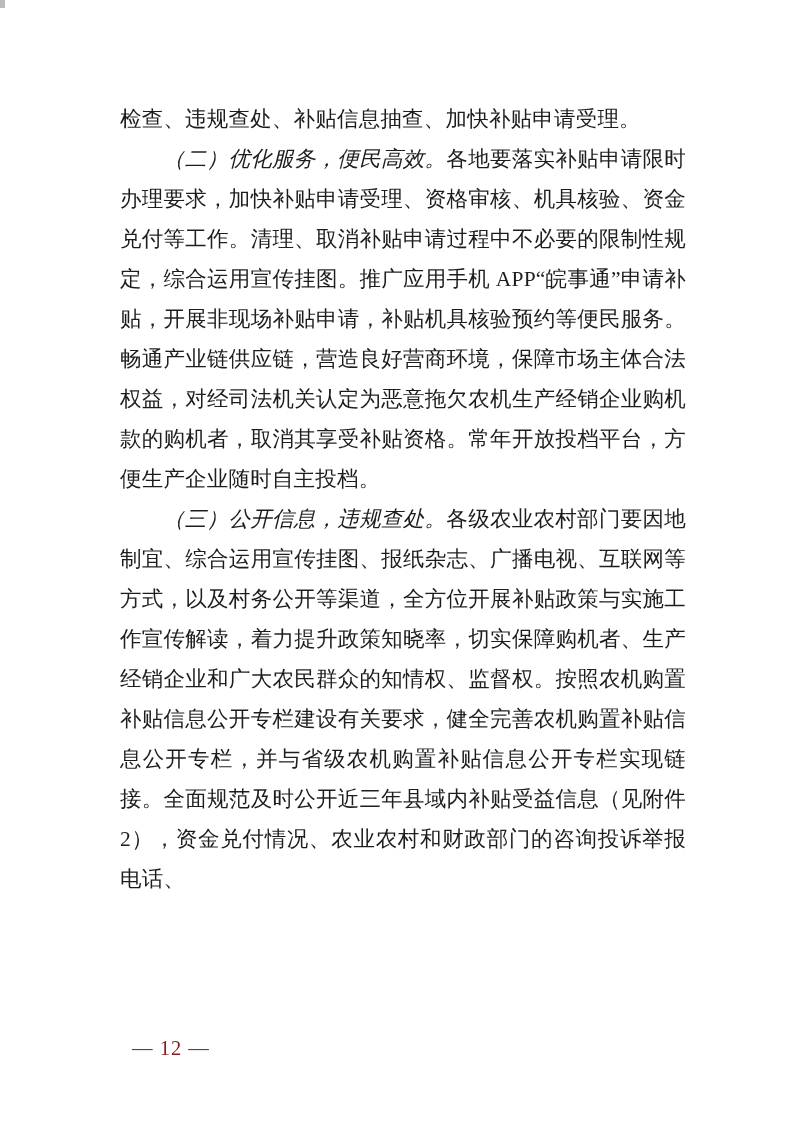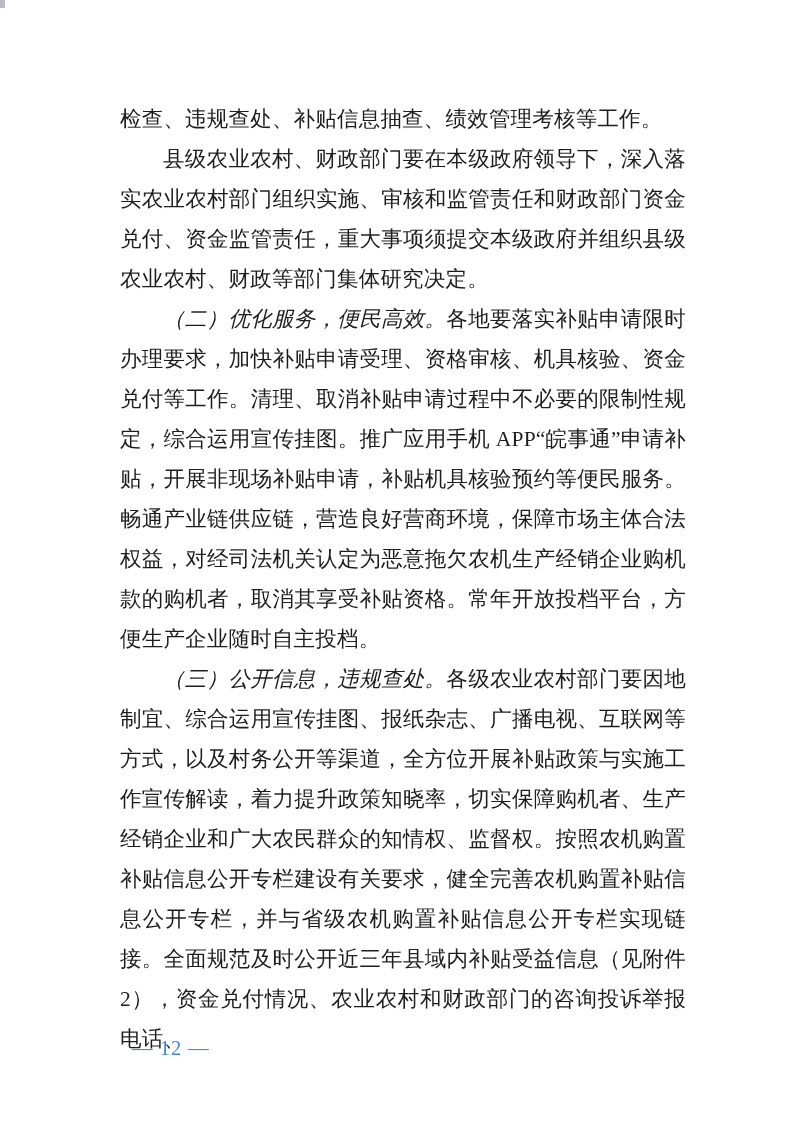--- a/index.html
+++ b/index.html
@@ -61,7 +61,7 @@
 
 <div class="page-content">
   <p>
-    <span class="lead"></span><span>检查、违规查处、补贴信息抽查、绩效管理考核等工作。</span>
+    <span class="lead"></span><span>检查、违规查处、补贴信息抽查、加快补贴申请受理。</span>
   </p>
   <p class="indent">
     <span class="lead"></span><span>县级农业农村、财政部门要在本级政府领导下，深入落实农业农村部门组织实施、审核和监管责任和财政部门资金兑付、资金监管责任，重大事项须提交本级政府并组织县级农业农村、财政等部门集体研究决定。</span>

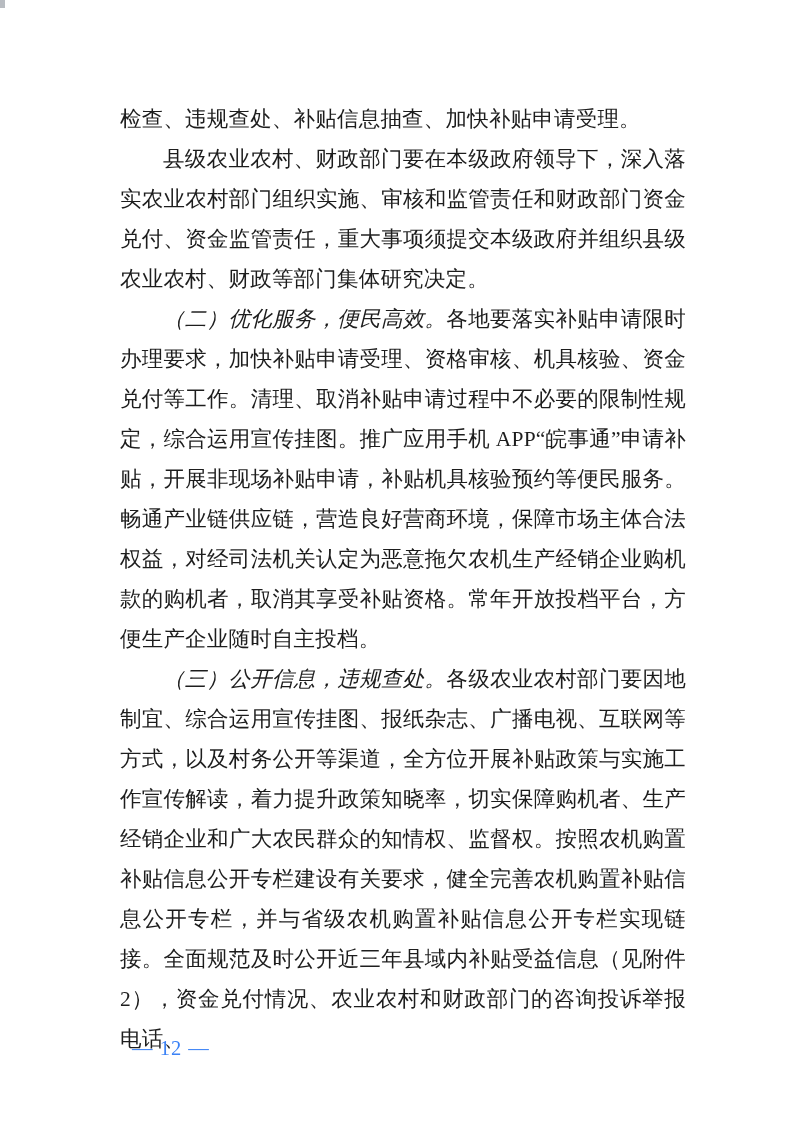--- a/index.html
+++ b/index.html
@@ -64,9 +64,6 @@
     <span class="lead"></span><span>检查、违规查处、补贴信息抽查、加快补贴申请受理。</span>
   </p>
   <p class="indent">
-    <span class="lead"></span><span>县级农业农村、财政部门要在本级政府领导下，深入落实农业农村部门组织实施、审核和监管责任和财政部门资金兑付、资金监管责任，重大事项须提交本级政府并组织县级农业农村、财政等部门集体研究决定。</span>
-  </p>
-  <p class="indent">
     <span class="lead">（二）优化服务，便民高效。</span><span>各地要落实补贴申请限时办理要求，加快补贴申请受理、资格审核、机具核验、资金兑付等工作。清理、取消补贴申请过程中不必要的限制性规定，综合运用宣传挂图。推广应用手机 APP“皖事通”申请补贴，开展非现场补贴申请，补贴机具核验预约等便民服务。畅通产业链供应链，营造良好营商环境，保障市场主体合法权益，对经司法机关认定为恶意拖欠农机生产经销企业购机款的购机者，取消其享受补贴资格。常年开放投档平台，方便生产企业随时自主投档。</span>
   </p>
   <p class="indent">

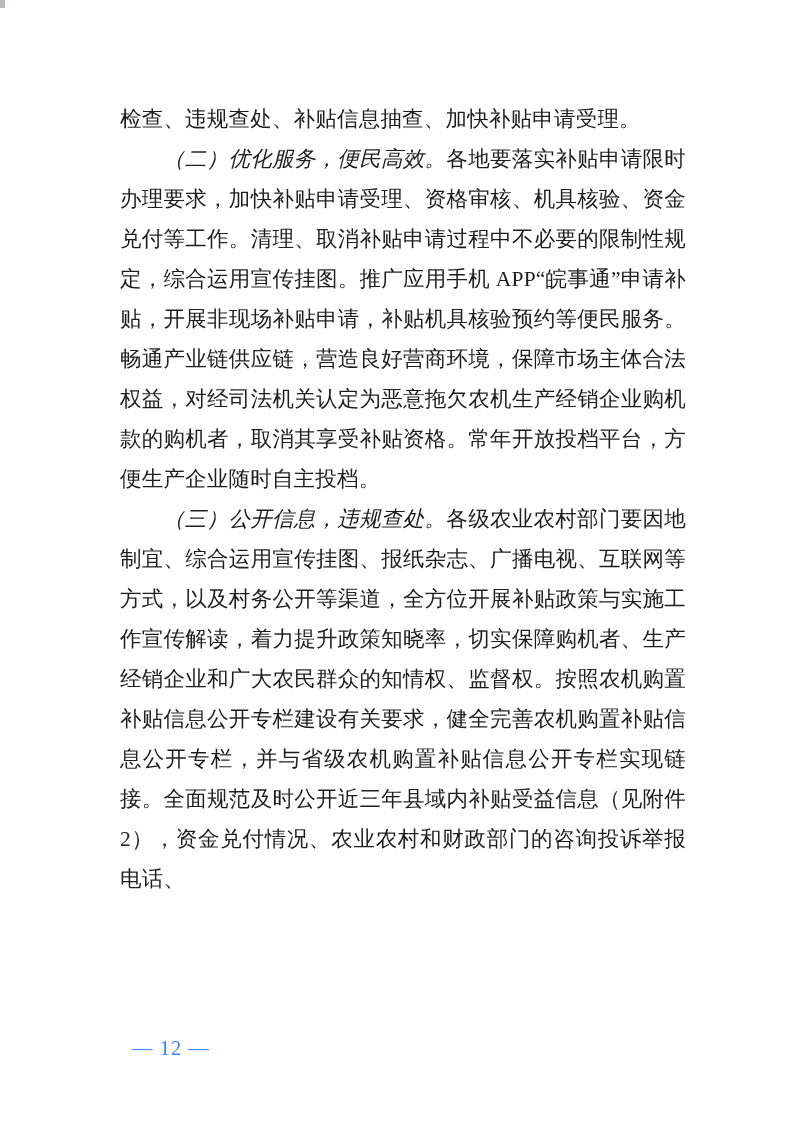--- a/index.html
+++ b/index.html
@@ -50,7 +50,7 @@
     top: 1033px;
     font-size: 20.5px;
     line-height: 30px;
-    color: #3b82f6;
+    color: #7f1d1d;
     letter-spacing: 1px;
   }
 </style>

